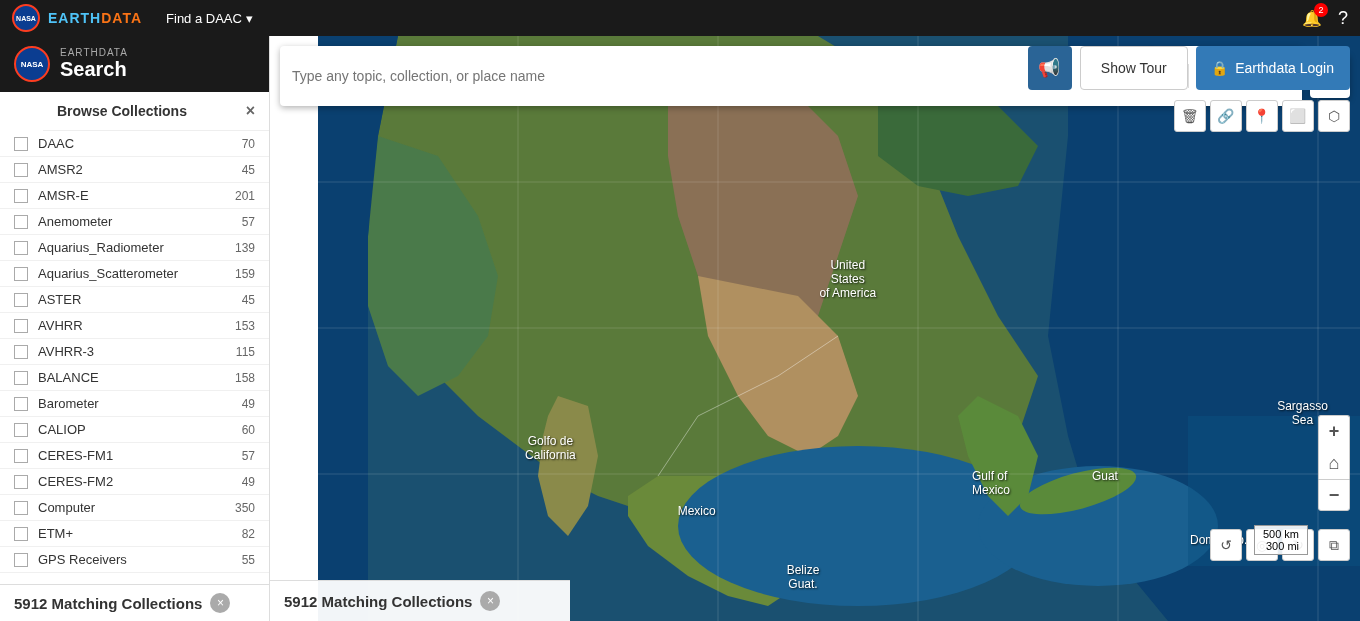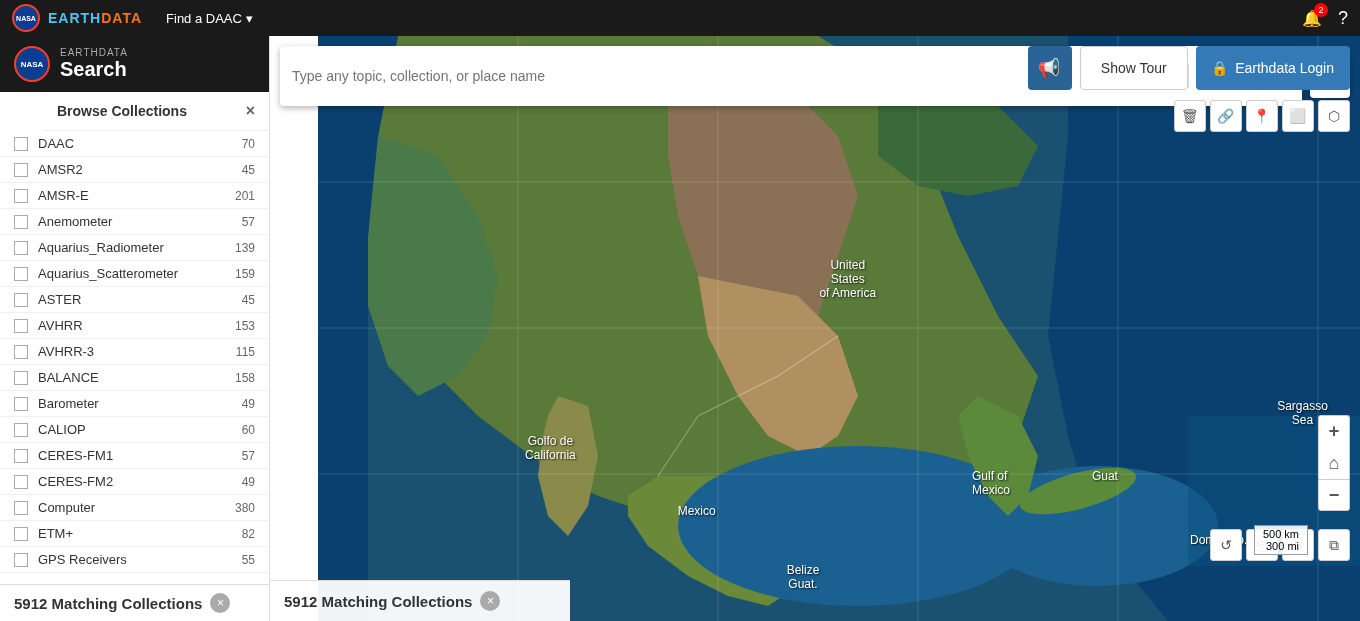--- a/index.html
+++ b/index.html
@@ -468,7 +468,7 @@
         <div class="collection-item">
       <div class="collection-checkbox"></div>
       <span class="collection-name">Computer</span>
-      <span class="collection-count">380</span>
+      <span class="collection-count">350</span>
     </div>
         <div class="collection-item">
       <div class="collection-checkbox"></div>

